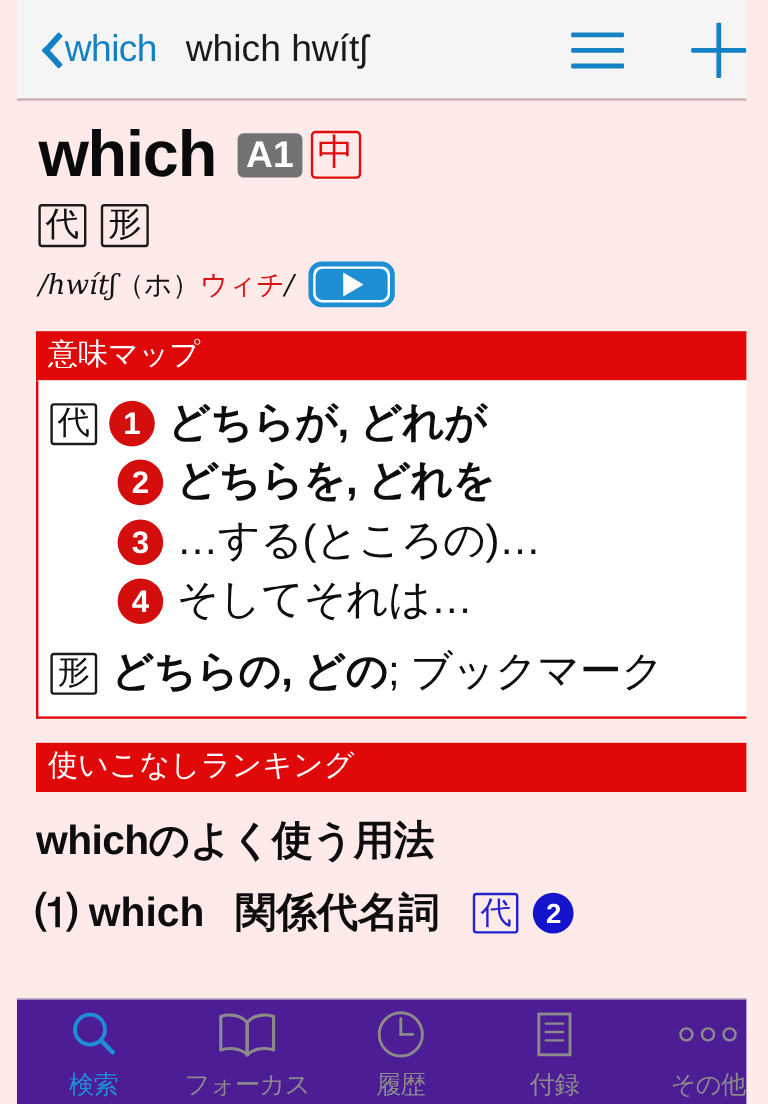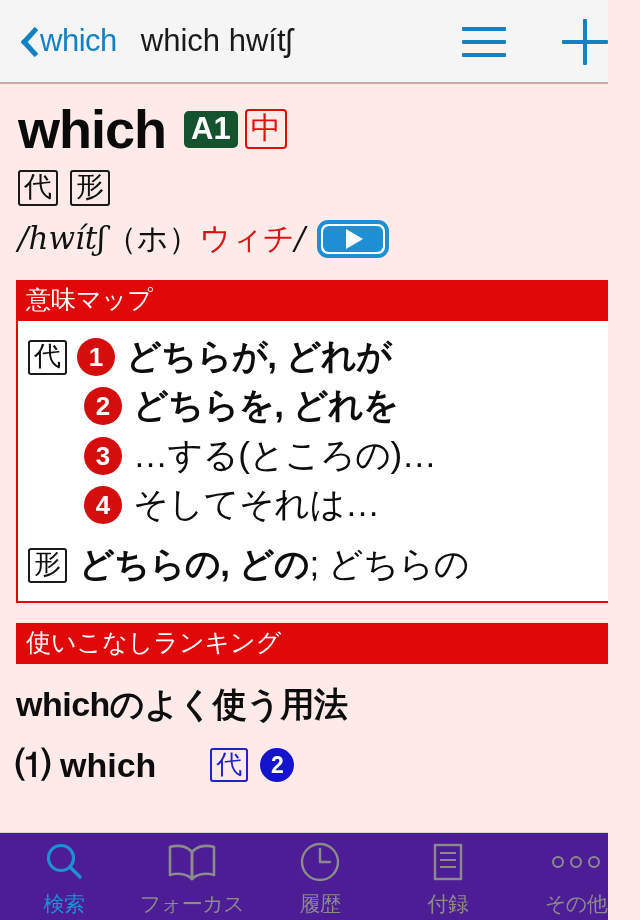--- a/index.html
+++ b/index.html
@@ -19,6 +19,7 @@
     width: 608px;
     height: 920px;
     overflow: hidden;
+    margin-left: 14px;
   }
 
   

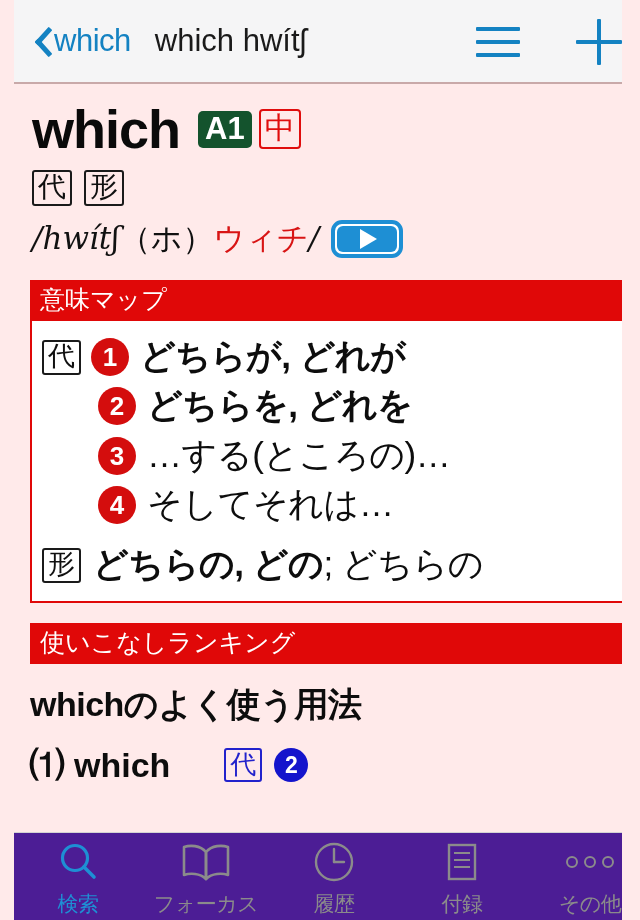--- a/index.html
+++ b/index.html
@@ -149,7 +149,7 @@
     line-height: 1;
   }
   .badge-a1 {
-    background: #14532d;
+    background: #737373;
     color: #ffffff;
     font-size: 31px;
     font-weight: bold;

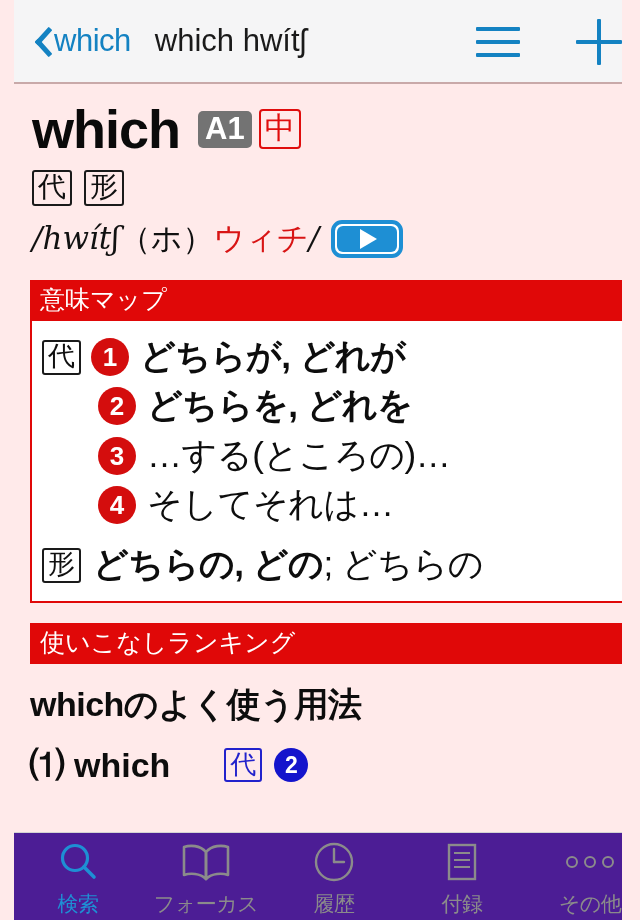--- a/index.html
+++ b/index.html
@@ -191,7 +191,7 @@
   }
   .pron {
     font-family: "DejaVu Serif", "Liberation Serif", serif;
-    font-size: 31px;
+    font-size: 23px;
     color: #111;
     font-style: italic;
     letter-spacing: 0px;

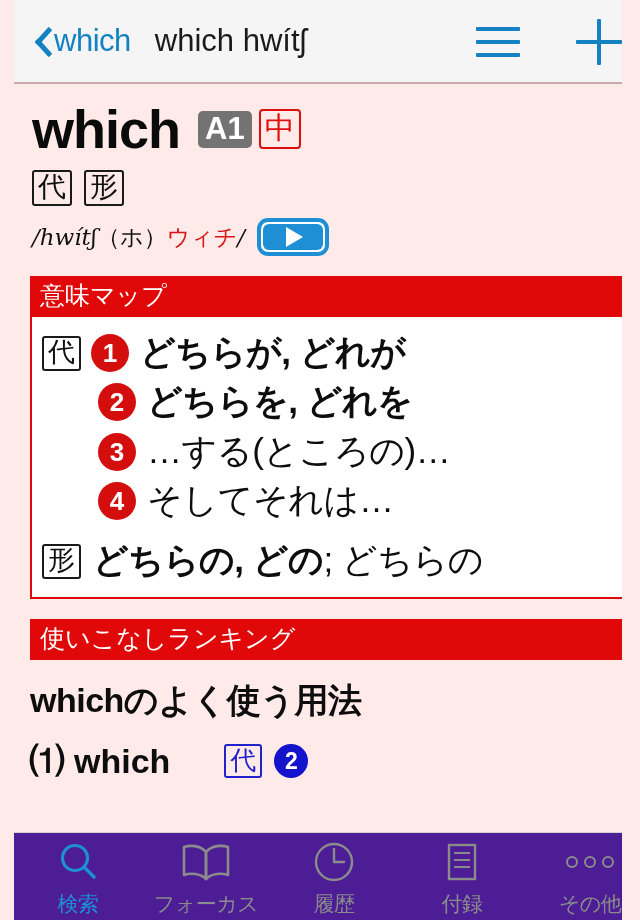--- a/index.html
+++ b/index.html
@@ -467,7 +467,7 @@
 
         <div class="adj-row">
           <div class="meaning-pos">形</div>
-          <div class="adj-text"><b>どちらの, どの</b><span>; どちらの</span></div>
+          <div class="adj-text"><b>どちらの, どの</b><span>; ブックマーク</span></div>
         </div>
 
       </div>

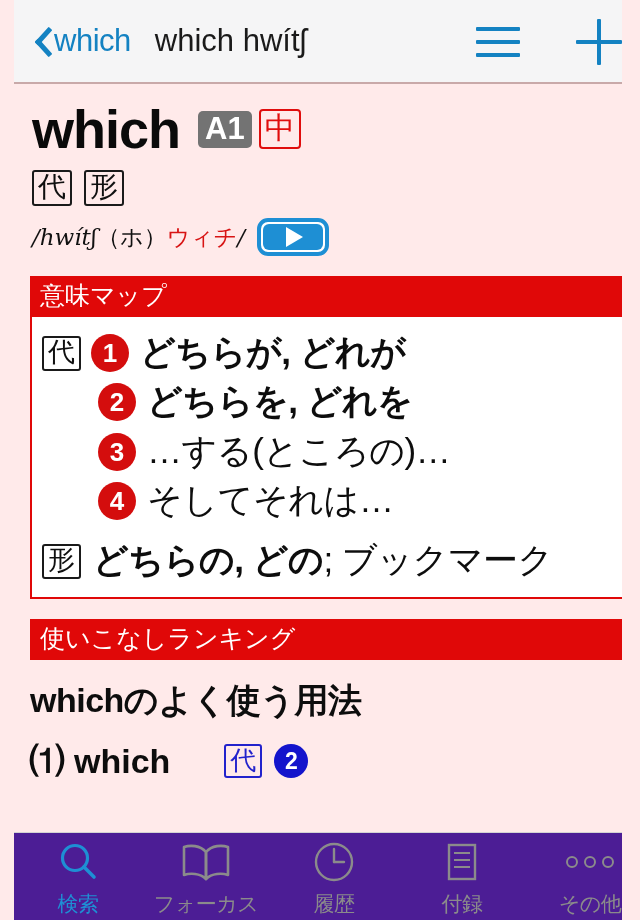--- a/index.html
+++ b/index.html
@@ -480,6 +480,7 @@
     <div class="usage-item">
       <span class="u-num">⑴</span>
       <span class="u-word">which</span>
+      <span class="u-desc">関係代名詞</span>
       <span class="usage-box-blue">代</span>
       <span class="usage-circle-blue">2</span>
     </div>

